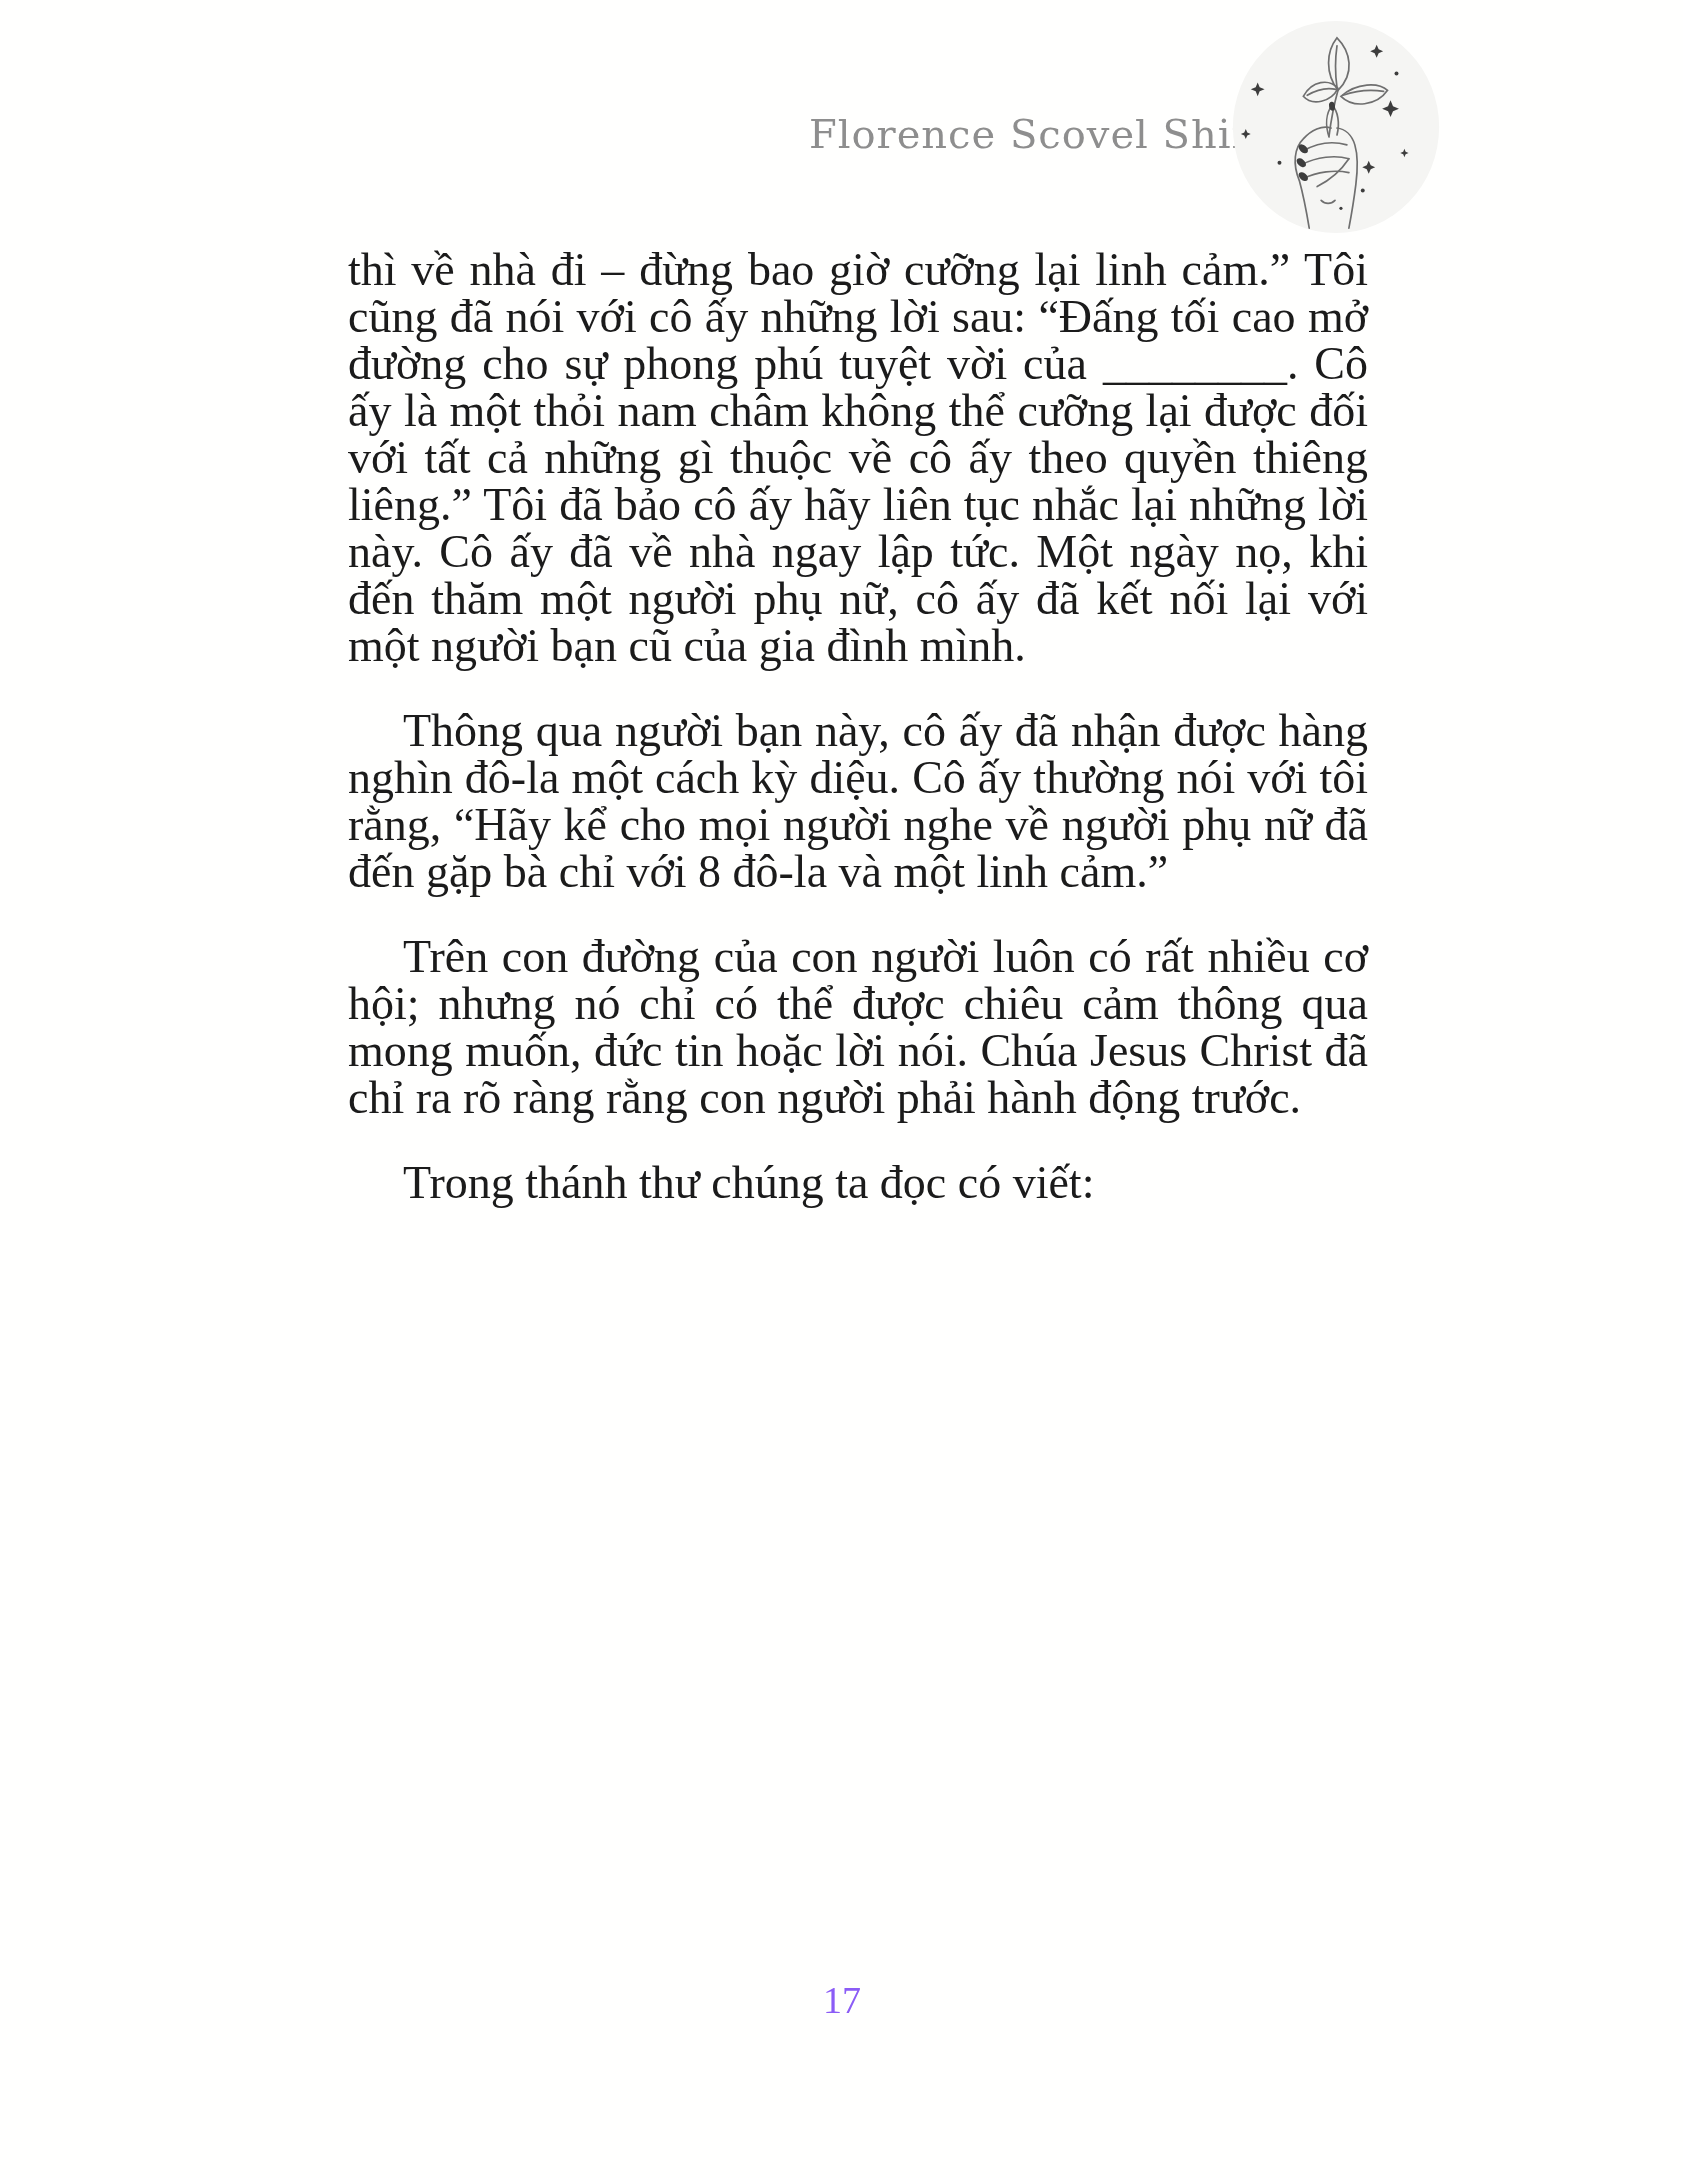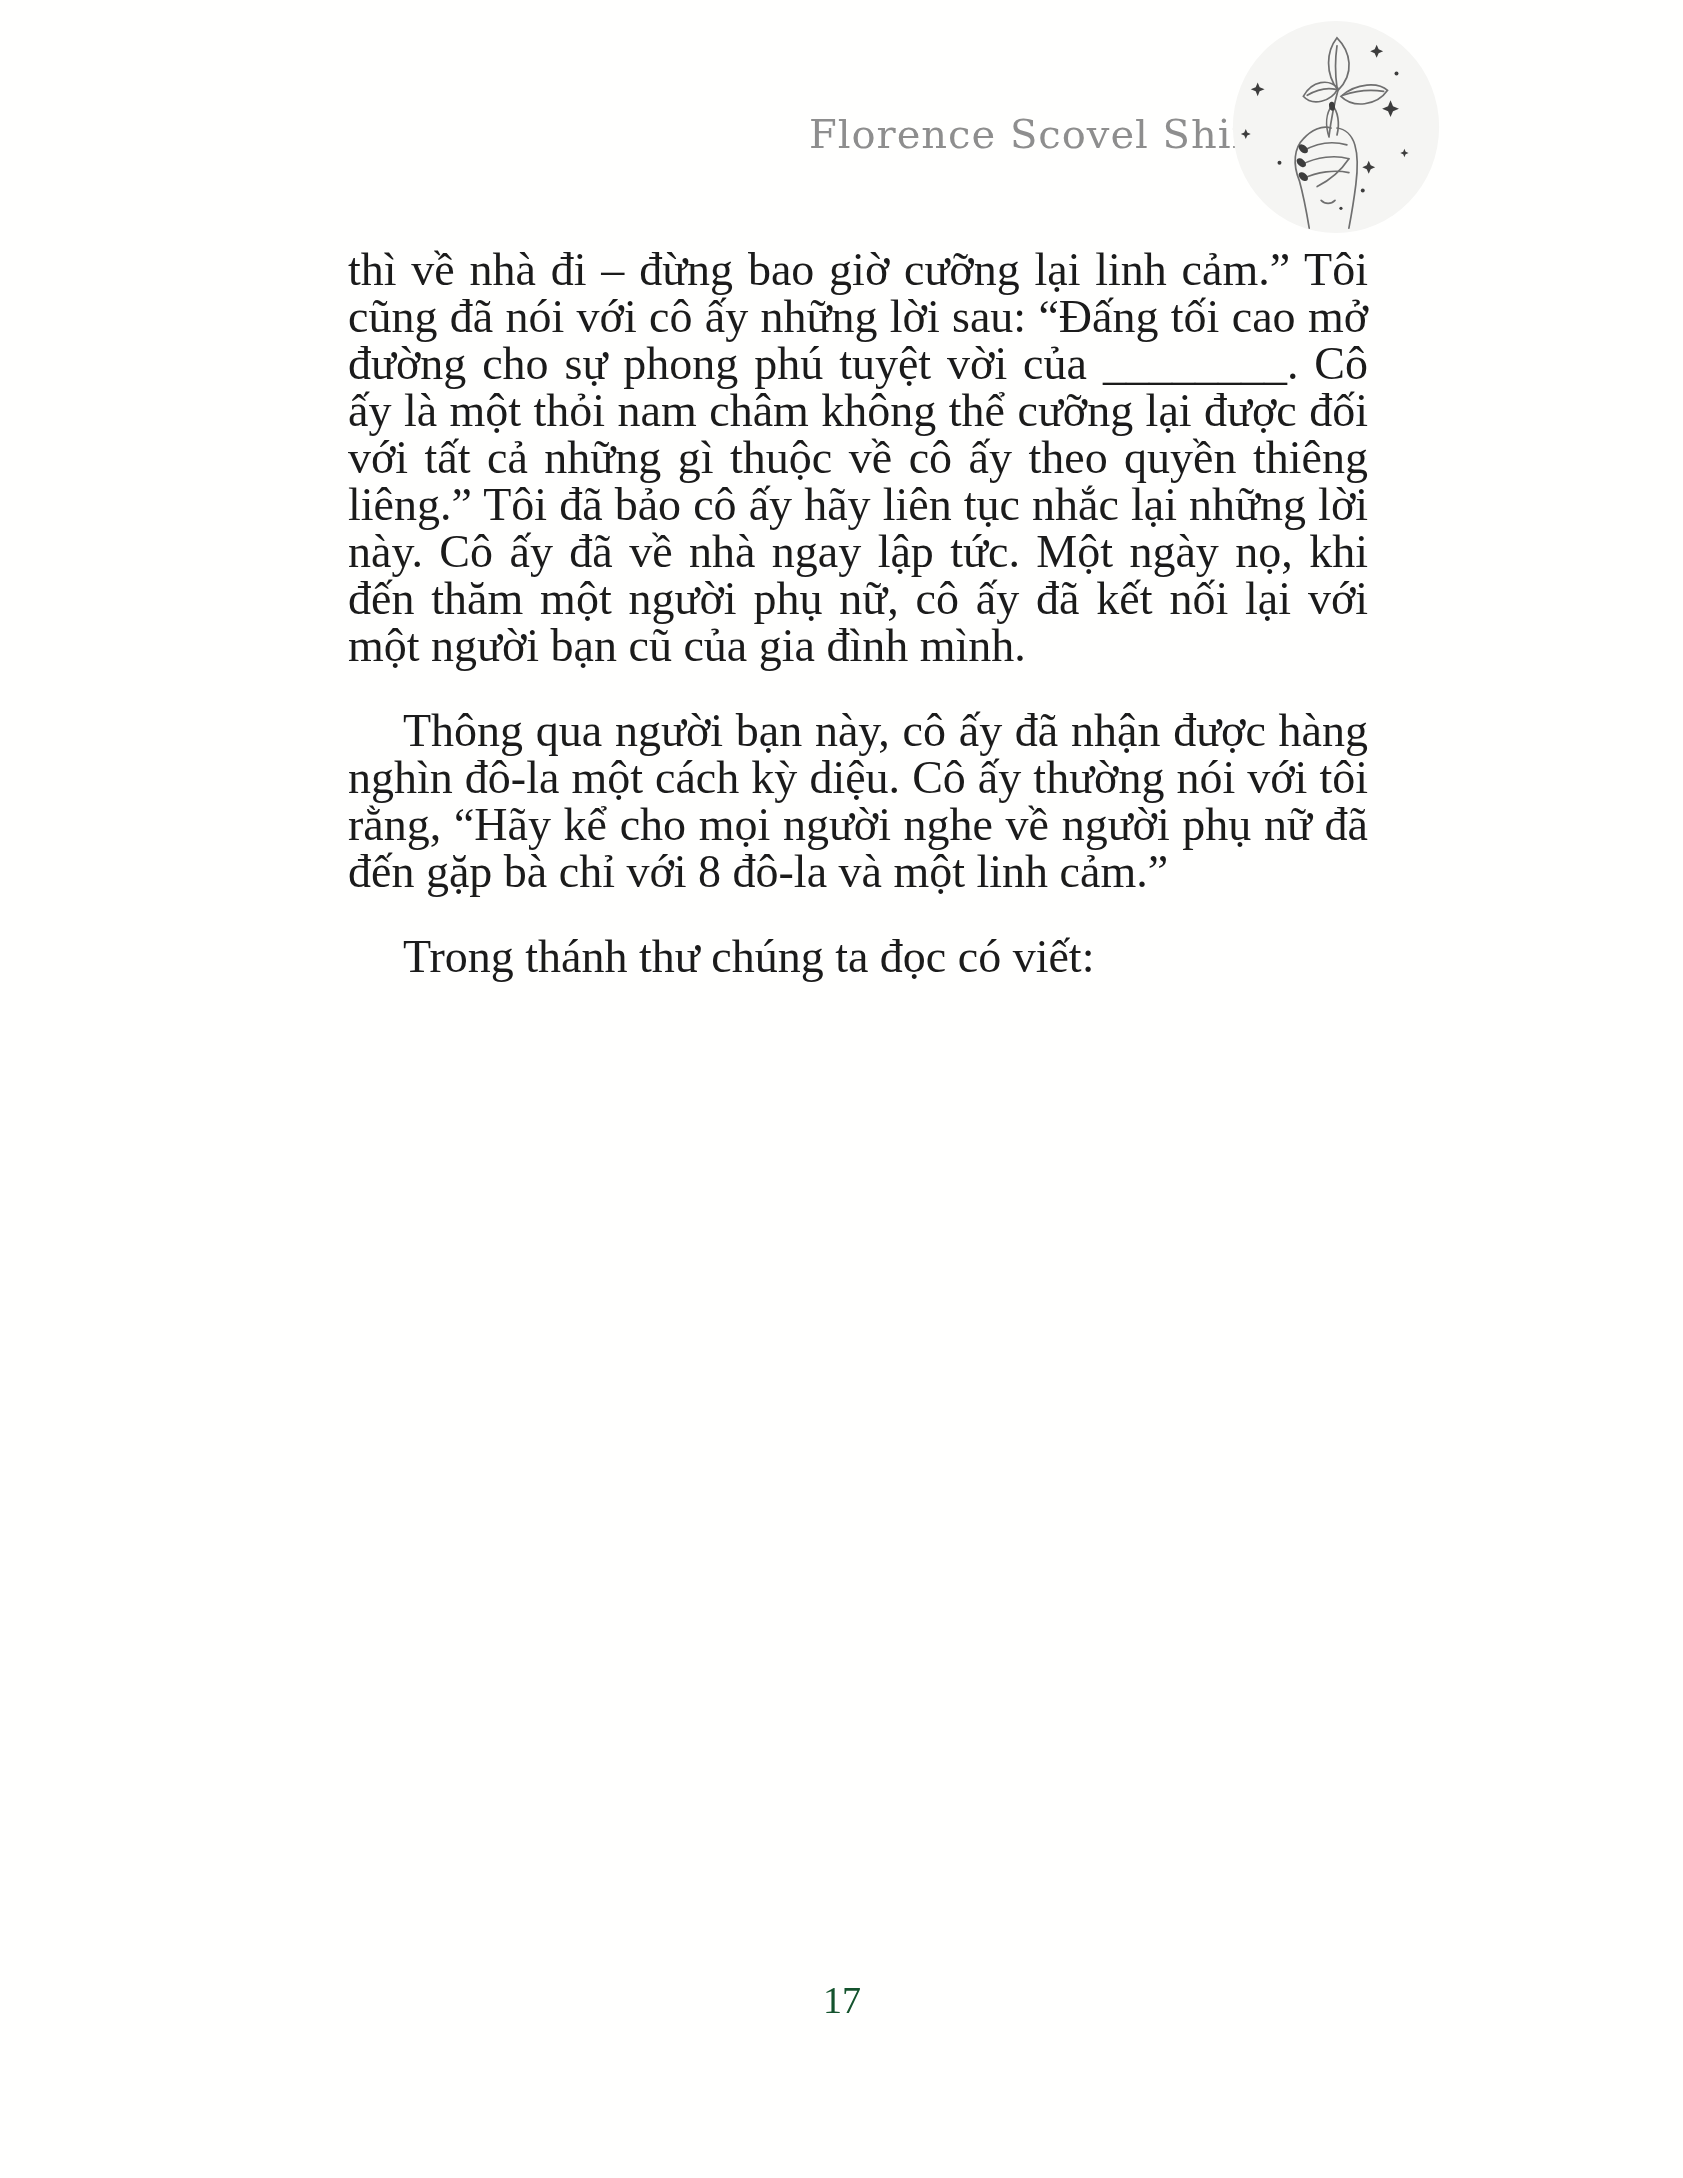--- a/index.html
+++ b/index.html
@@ -117,6 +117,7 @@
   <div class="body-text">
     <p>thì về nhà đi – đừng bao giờ cưỡng lại linh cảm.” Tôi cũng đã nói với cô ấy những lời sau: “Đấng tối cao mở đường cho sự phong phú tuyệt vời của ________. Cô ấy là một thỏi nam châm không thể cưỡng lại được đối với tất cả những gì thuộc về cô ấy theo quyền thiêng liêng.” Tôi đã bảo cô ấy hãy liên tục nhắc lại những lời này. Cô ấy đã về nhà ngay lập tức. Một ngày nọ, khi đến thăm một người phụ nữ, cô ấy đã kết nối lại với một người bạn cũ của gia đình mình.</p>
     <p class="indent">Thông qua người bạn này, cô ấy đã nhận được hàng nghìn đô-la một cách kỳ diệu. Cô ấy thường nói với tôi rằng, “Hãy kể cho mọi người nghe về người phụ nữ đã đến gặp bà chỉ với 8 đô-la và một linh cảm.”</p>
+    <p class="indent">Trên con đường của con người luôn có rất nhiều cơ hội; nhưng nó chỉ có thể được chiêu cảm thông qua mong muốn, đức tin hoặc lời nói. Chúa Jesus Christ đã chỉ ra rõ ràng rằng con người phải hành động trước.</p>
     <p class="indent">Trong thánh thư chúng ta đọc có viết:</p>
   </div>
 

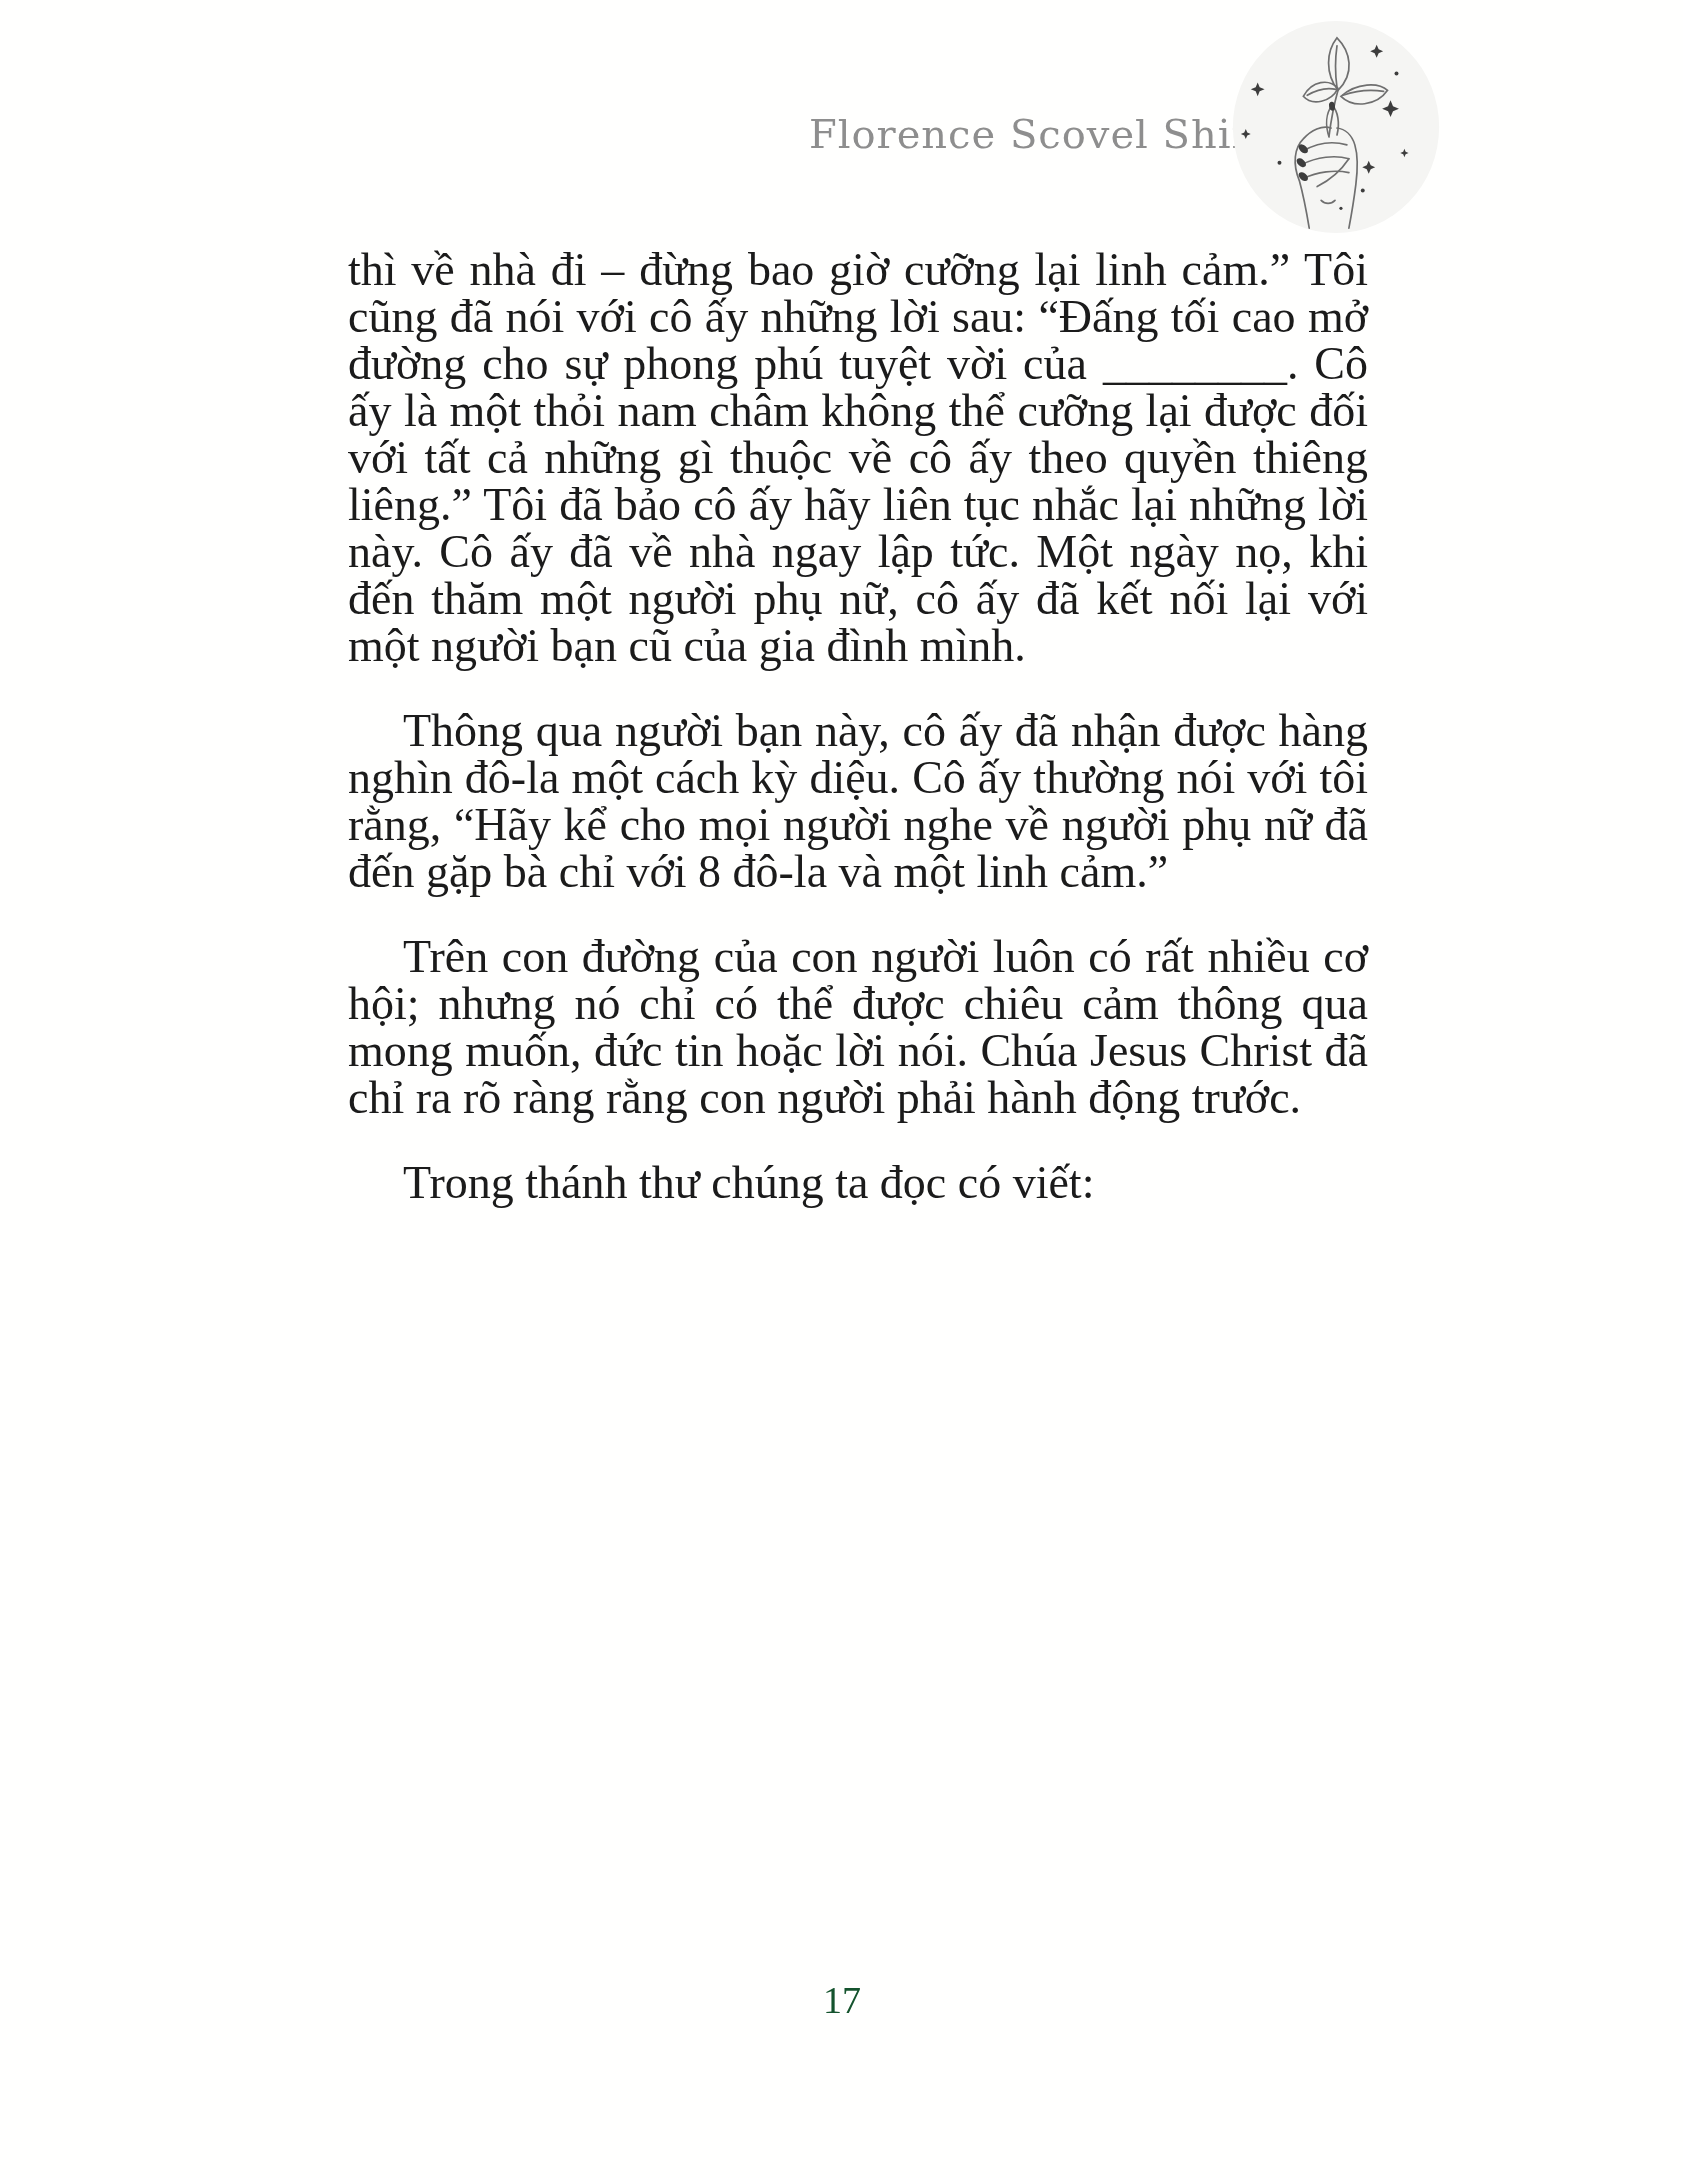--- a/index.html
+++ b/index.html
@@ -53,7 +53,7 @@
     left: 842px;
     transform: translateX(-50%);
     font-size: 38px;
-    color: #14532d;
+    color: #8b5cf6;
   }
 </style>
 </head>

